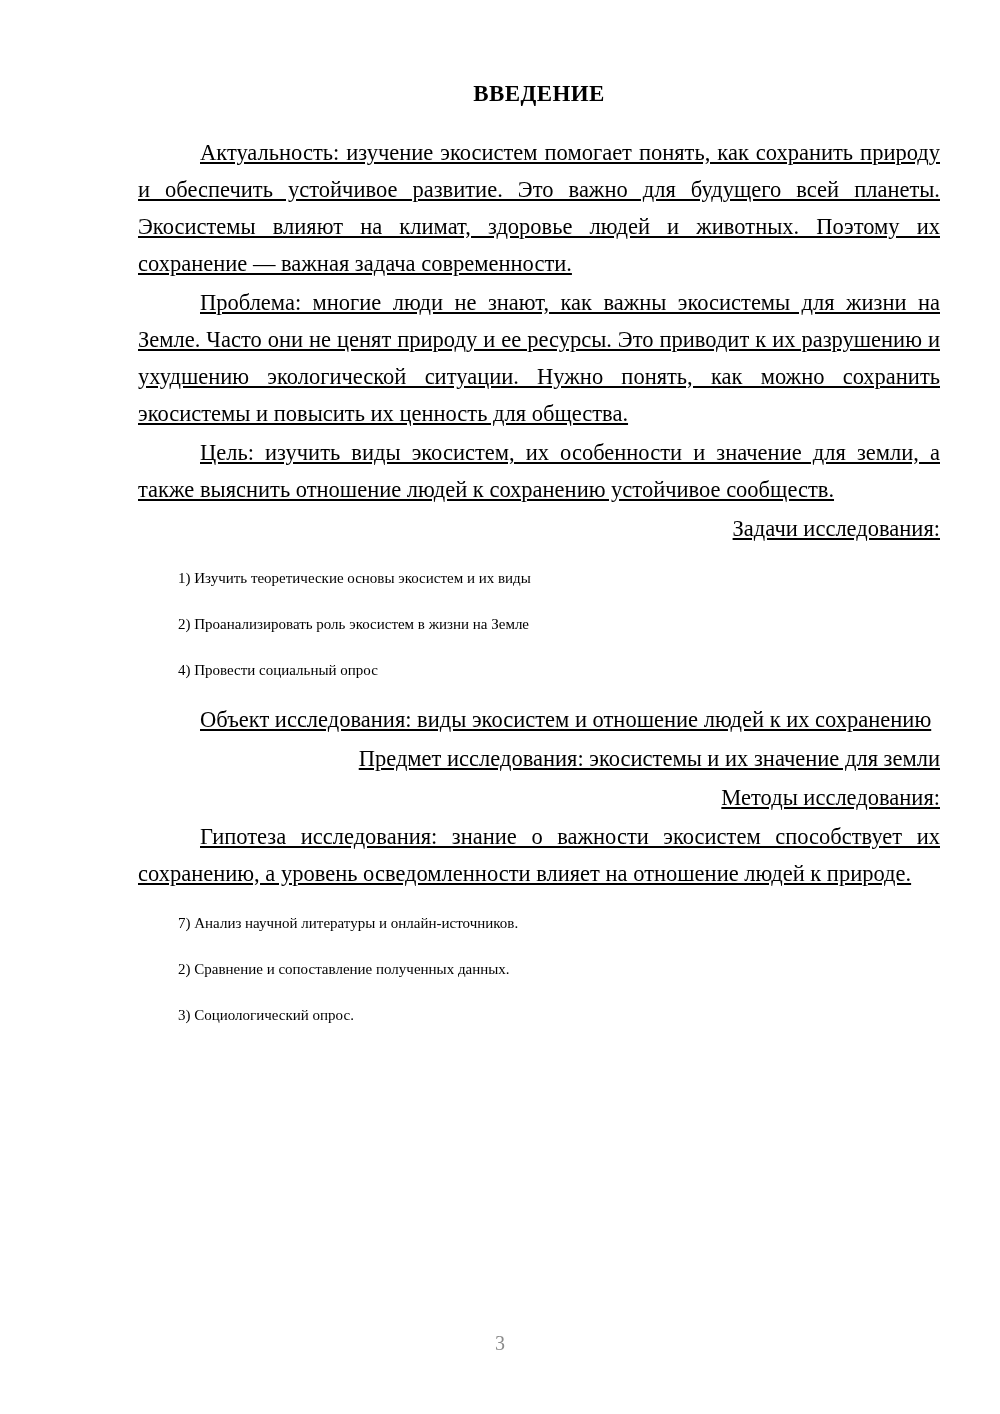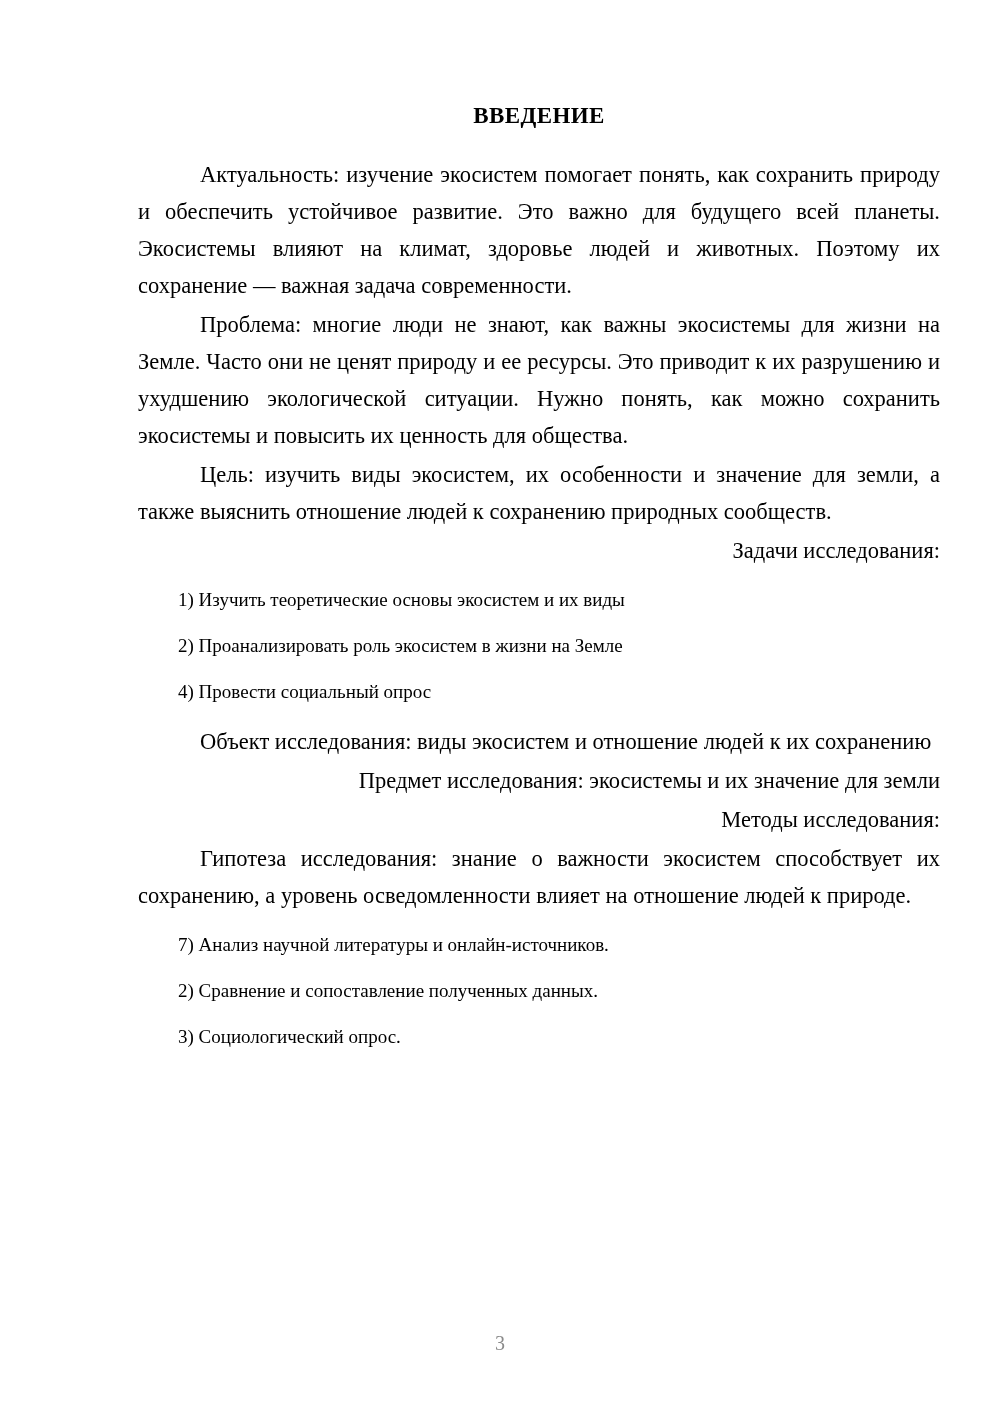--- a/index.html
+++ b/index.html
@@ -27,7 +27,7 @@
   .content {
     position: absolute;
     left: 138px;
-    top: 102px;
+    top: 80px;
     width: 802px;
   }
 

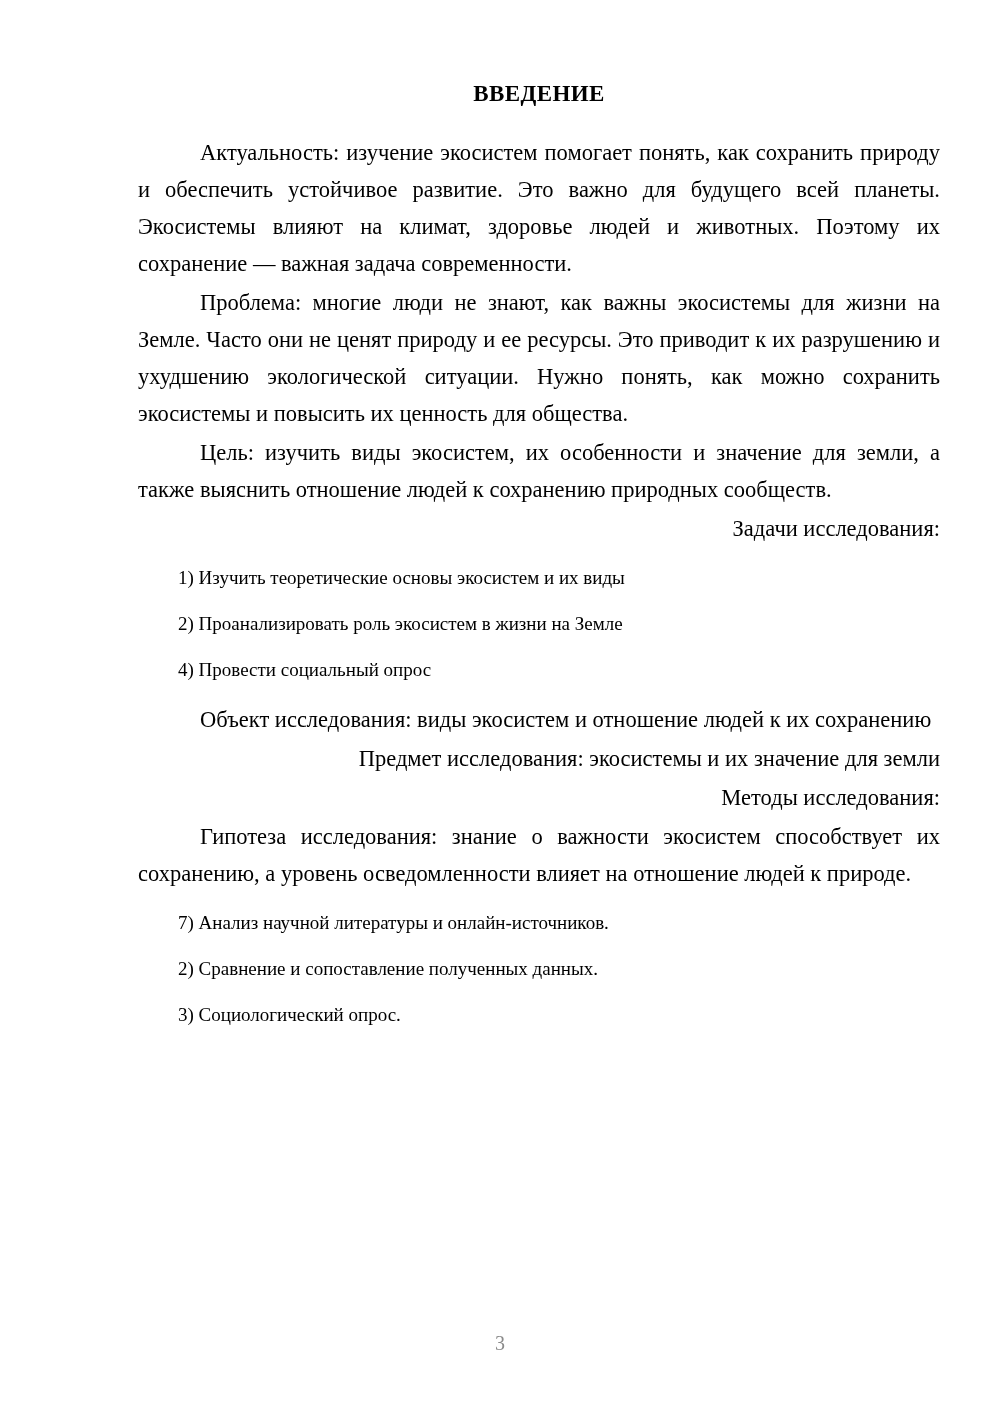--- a/index.html
+++ b/index.html
@@ -48,6 +48,7 @@
     text-indent: 62px;
     margin: 0 0 2px 0;
     hyphens: none;
+    text-decoration: underline;
   }
 
   p.body-par.nojust {

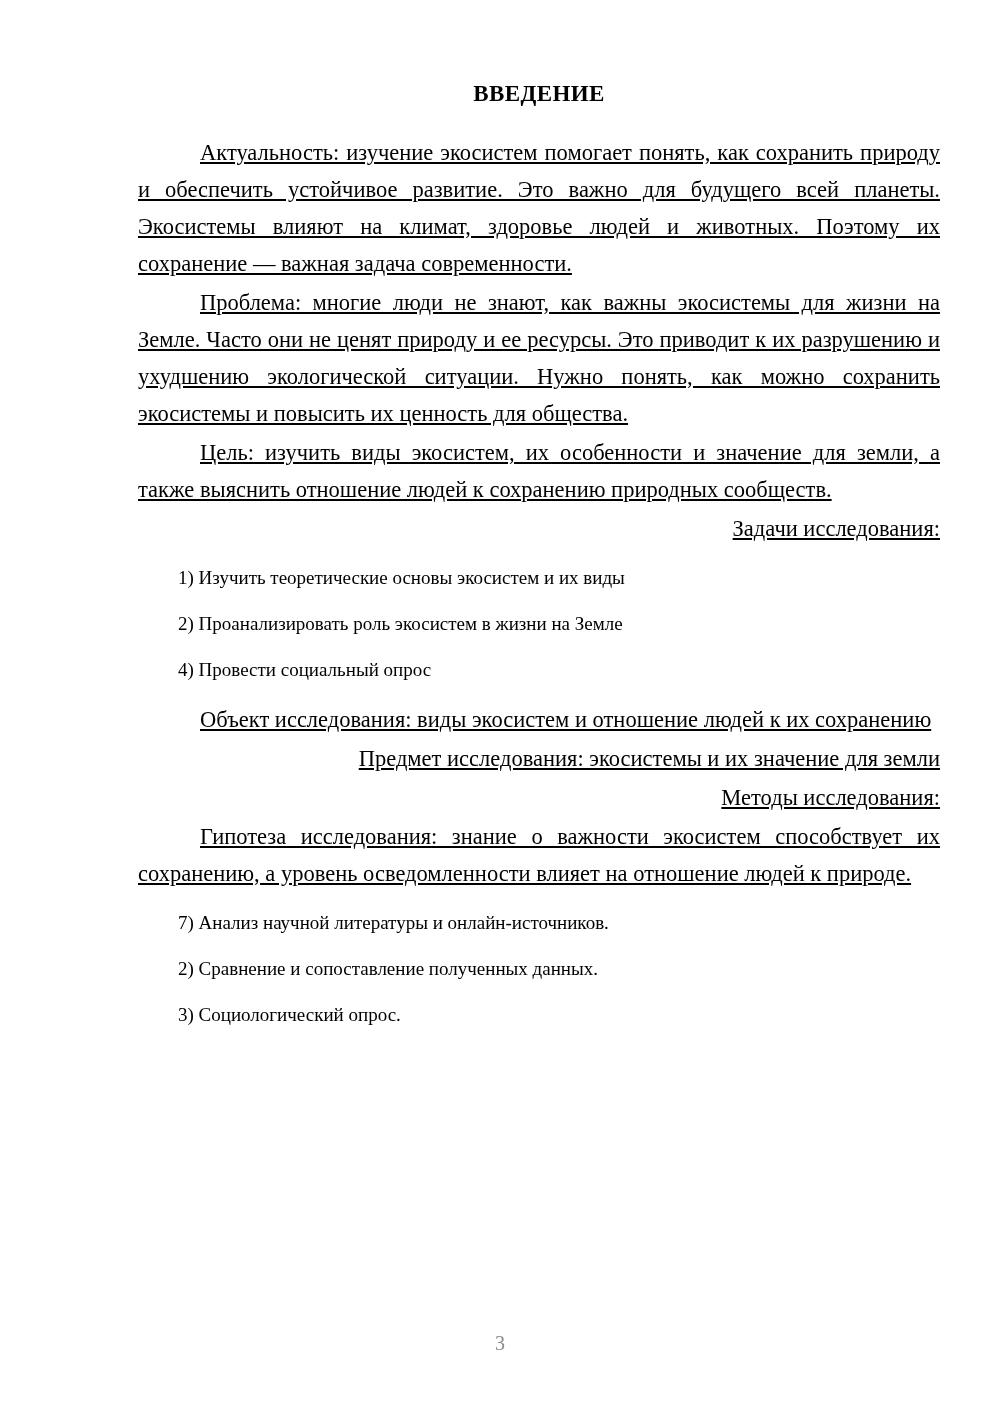--- a/index.html
+++ b/index.html
@@ -92,7 +92,7 @@
 
     <p class="body-par">Проблема: многие люди не знают, как важны экосистемы для жизни на Земле. Часто они не ценят природу и ее ресурсы. Это приводит к их разрушению и ухудшению экологической ситуации. Нужно понять, как можно сохранить экосистемы и повысить их ценность для общества.</p>
 
-    <p class="body-par">Цель: изучить виды экосистем, их особенности и значение для земли, а также выяснить отношение людей к сохранению природных сообществ.</p>
+    <p class="body-par">Цель: изучить виды экосистем, их особенности и значение для земли, а также выяснить отношение людей к сохранению устойчивое сообществ.</p>
 
     <p class="body-par nojust">Задачи исследования:</p>
 

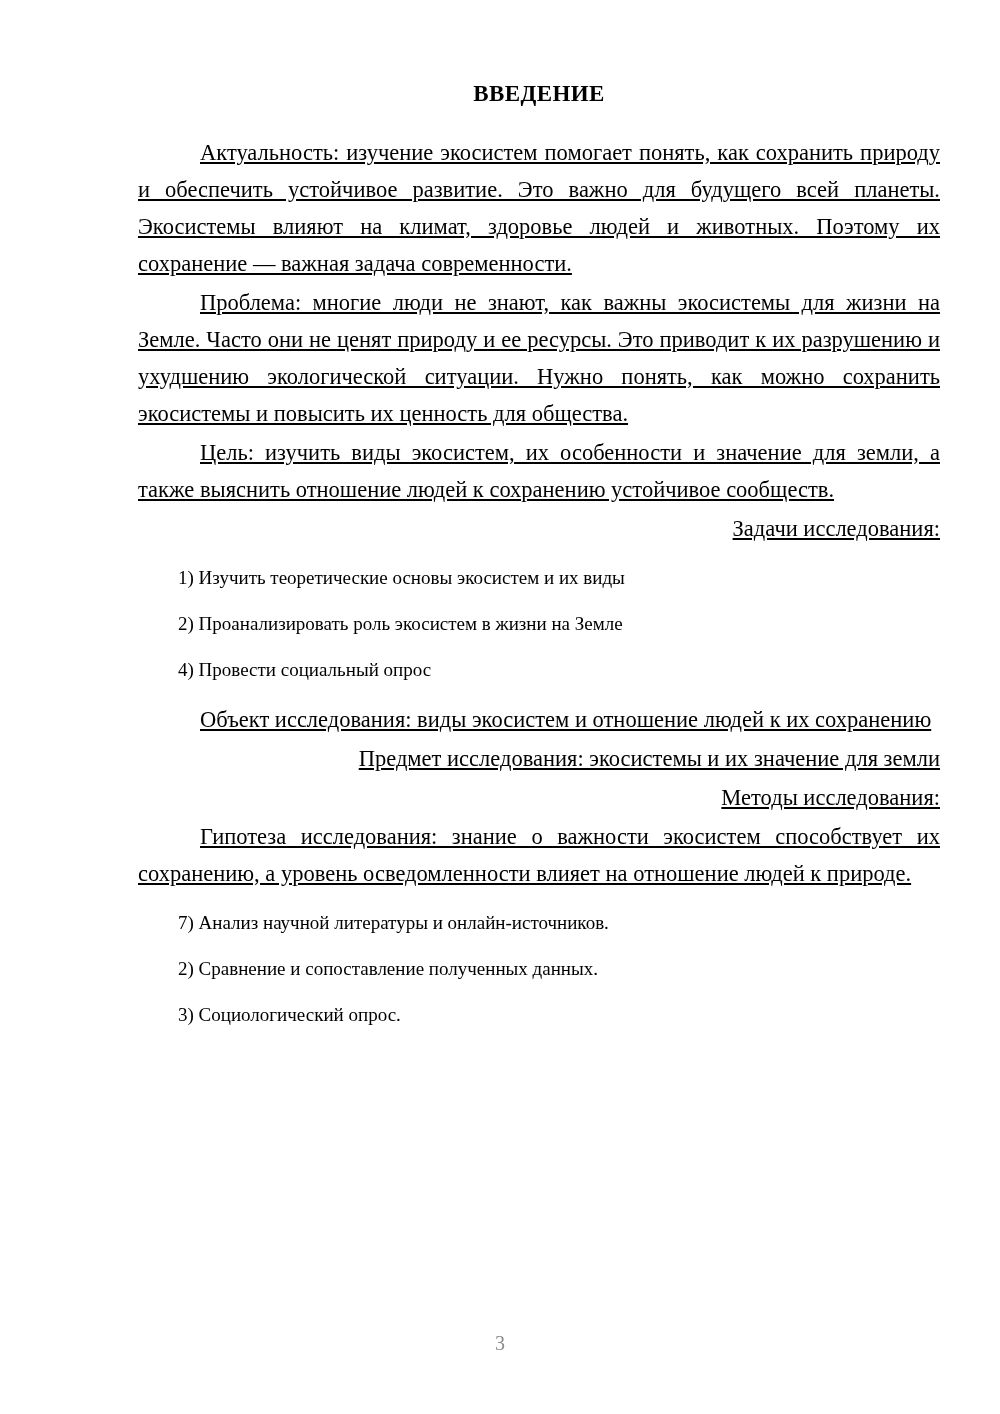--- a/index.html
+++ b/index.html
@@ -60,7 +60,7 @@
   }
 
   .list-item {
-    font-size: 19px;
+    font-size: 15px;
     line-height: 46px;
     text-align: left;
     margin-left: 40px;

